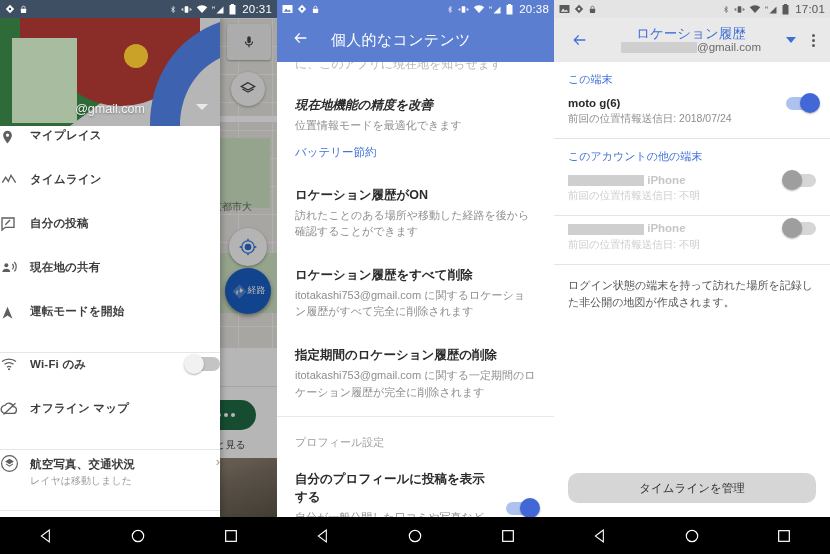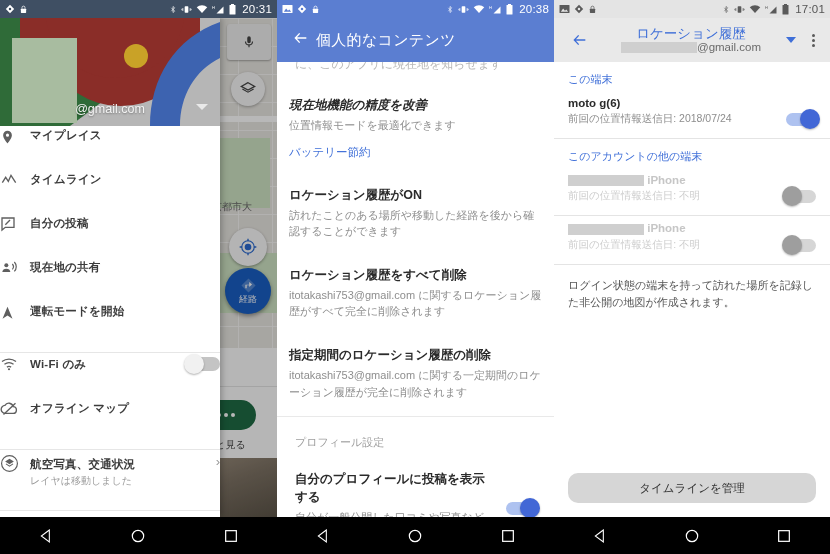--- a/index.html
+++ b/index.html
@@ -174,7 +174,7 @@
   .appbar-blue {
     position: absolute; top: 18px; left: 0; right: 0; height: 44px;
     background: #5b7ed1; color: #fff;
-    display: flex; align-items: center; gap: 5px; padding: 0 14px;
+    display: flex; align-items: center; gap: 20px; padding: 0 14px;
     box-sizing: border-box; z-index: 30;
   }
   .appbar-blue .title { font-size: 15px; letter-spacing: .3px; }

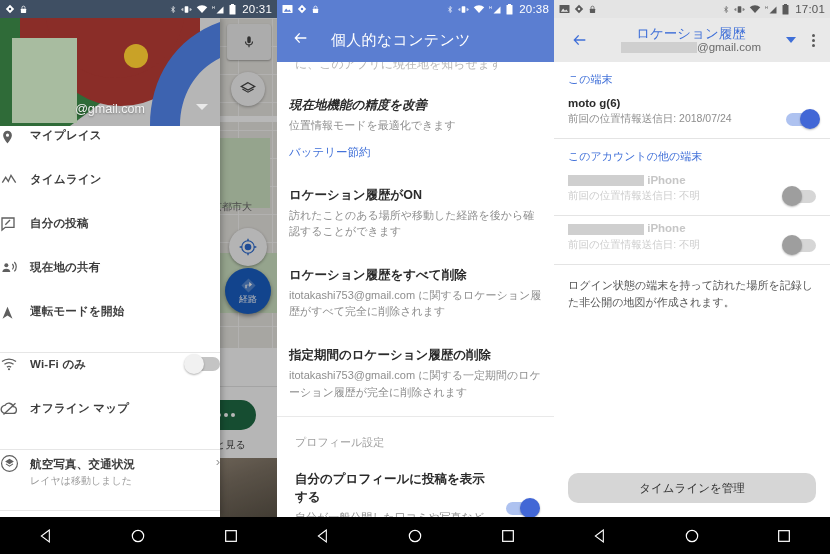--- a/index.html
+++ b/index.html
@@ -187,7 +187,7 @@
     padding: 0 18px; font-size: 12px; color: #b7b7b7;
     height: 14px; overflow: hidden;
   }
-  .s2-block { padding: 0 12px; }
+  .s2-block { padding: 0 18px; }
   .s2-h {
     font-size: 12.5px; font-weight: bold; color: #2b2b2b; line-height: 1.45;
   }

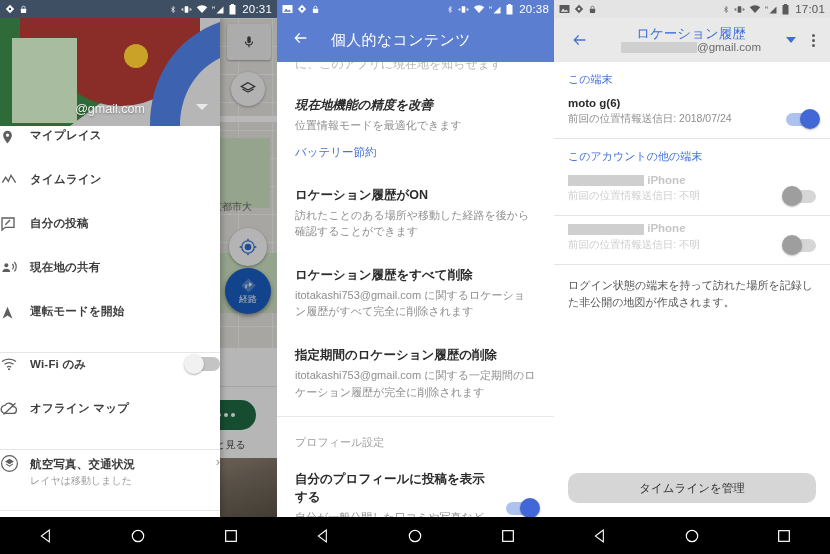--- a/index.html
+++ b/index.html
@@ -253,7 +253,7 @@
     font-size: 11px; color: #3f6fd8; padding: 10px 14px 4px 14px;
   }
   .s3-dev {
-    display: flex; align-items: flex-end; padding: 6px 14px 12px 14px;
+    display: flex; align-items: flex-start; padding: 6px 14px 12px 14px;
   }
   .s3-dev .col { flex: 1; }
   .s3-dev .n { font-size: 11.5px; color: #2b2b2b; font-weight: bold; }

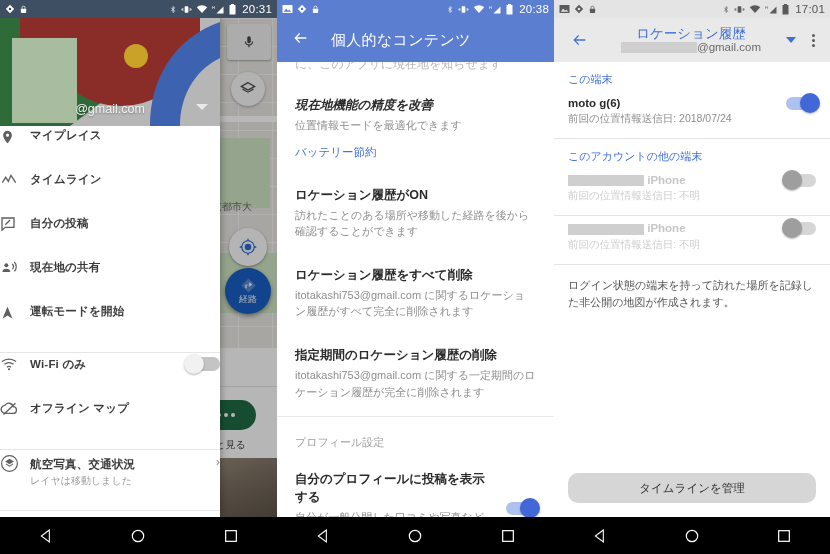--- a/index.html
+++ b/index.html
@@ -95,7 +95,7 @@
     position: absolute; top: 250px; right: 6px;
     width: 46px; height: 46px; border-radius: 50%;
     background: #1a5fc4; box-shadow: 0 2px 4px rgba(0,0,0,.4);
-    display: flex; flex-direction: column; align-items: center; justify-content: center;
+    display: flex; flex-direction: row; align-items: center; justify-content: center;
     color: #fff;
   }
   .dir-fab .lbl { font-size: 9px; margin-top: -1px; }

